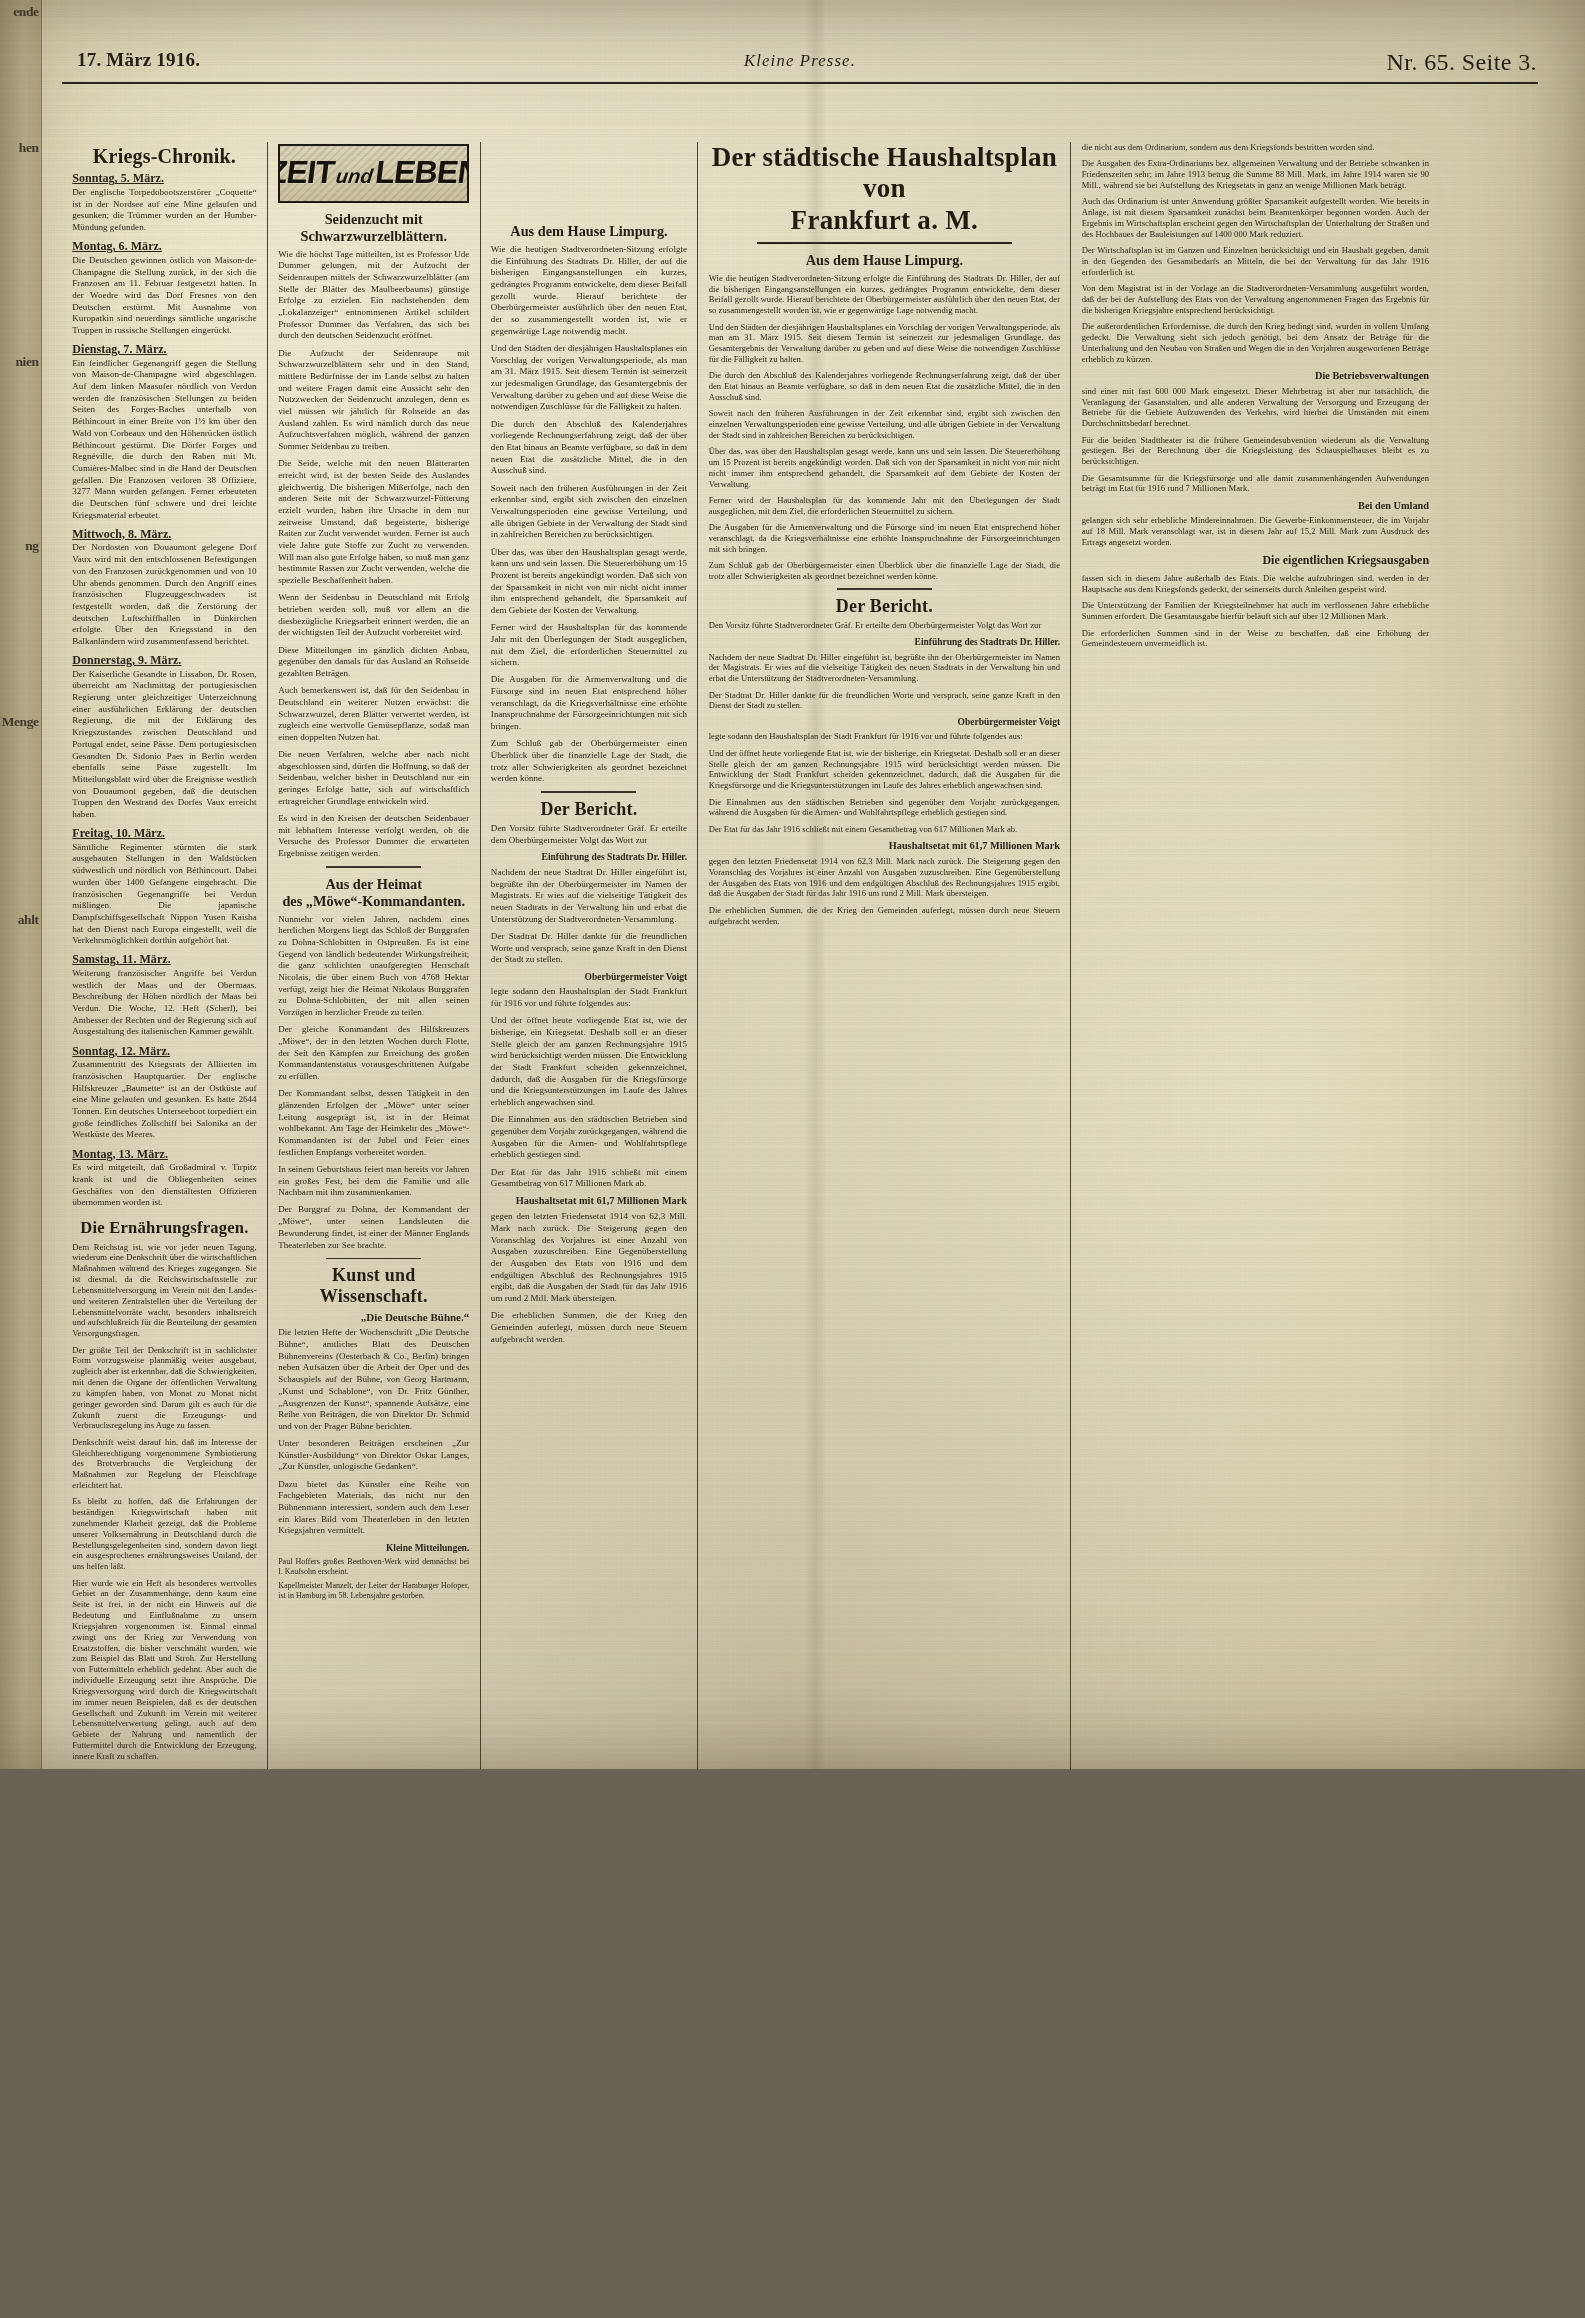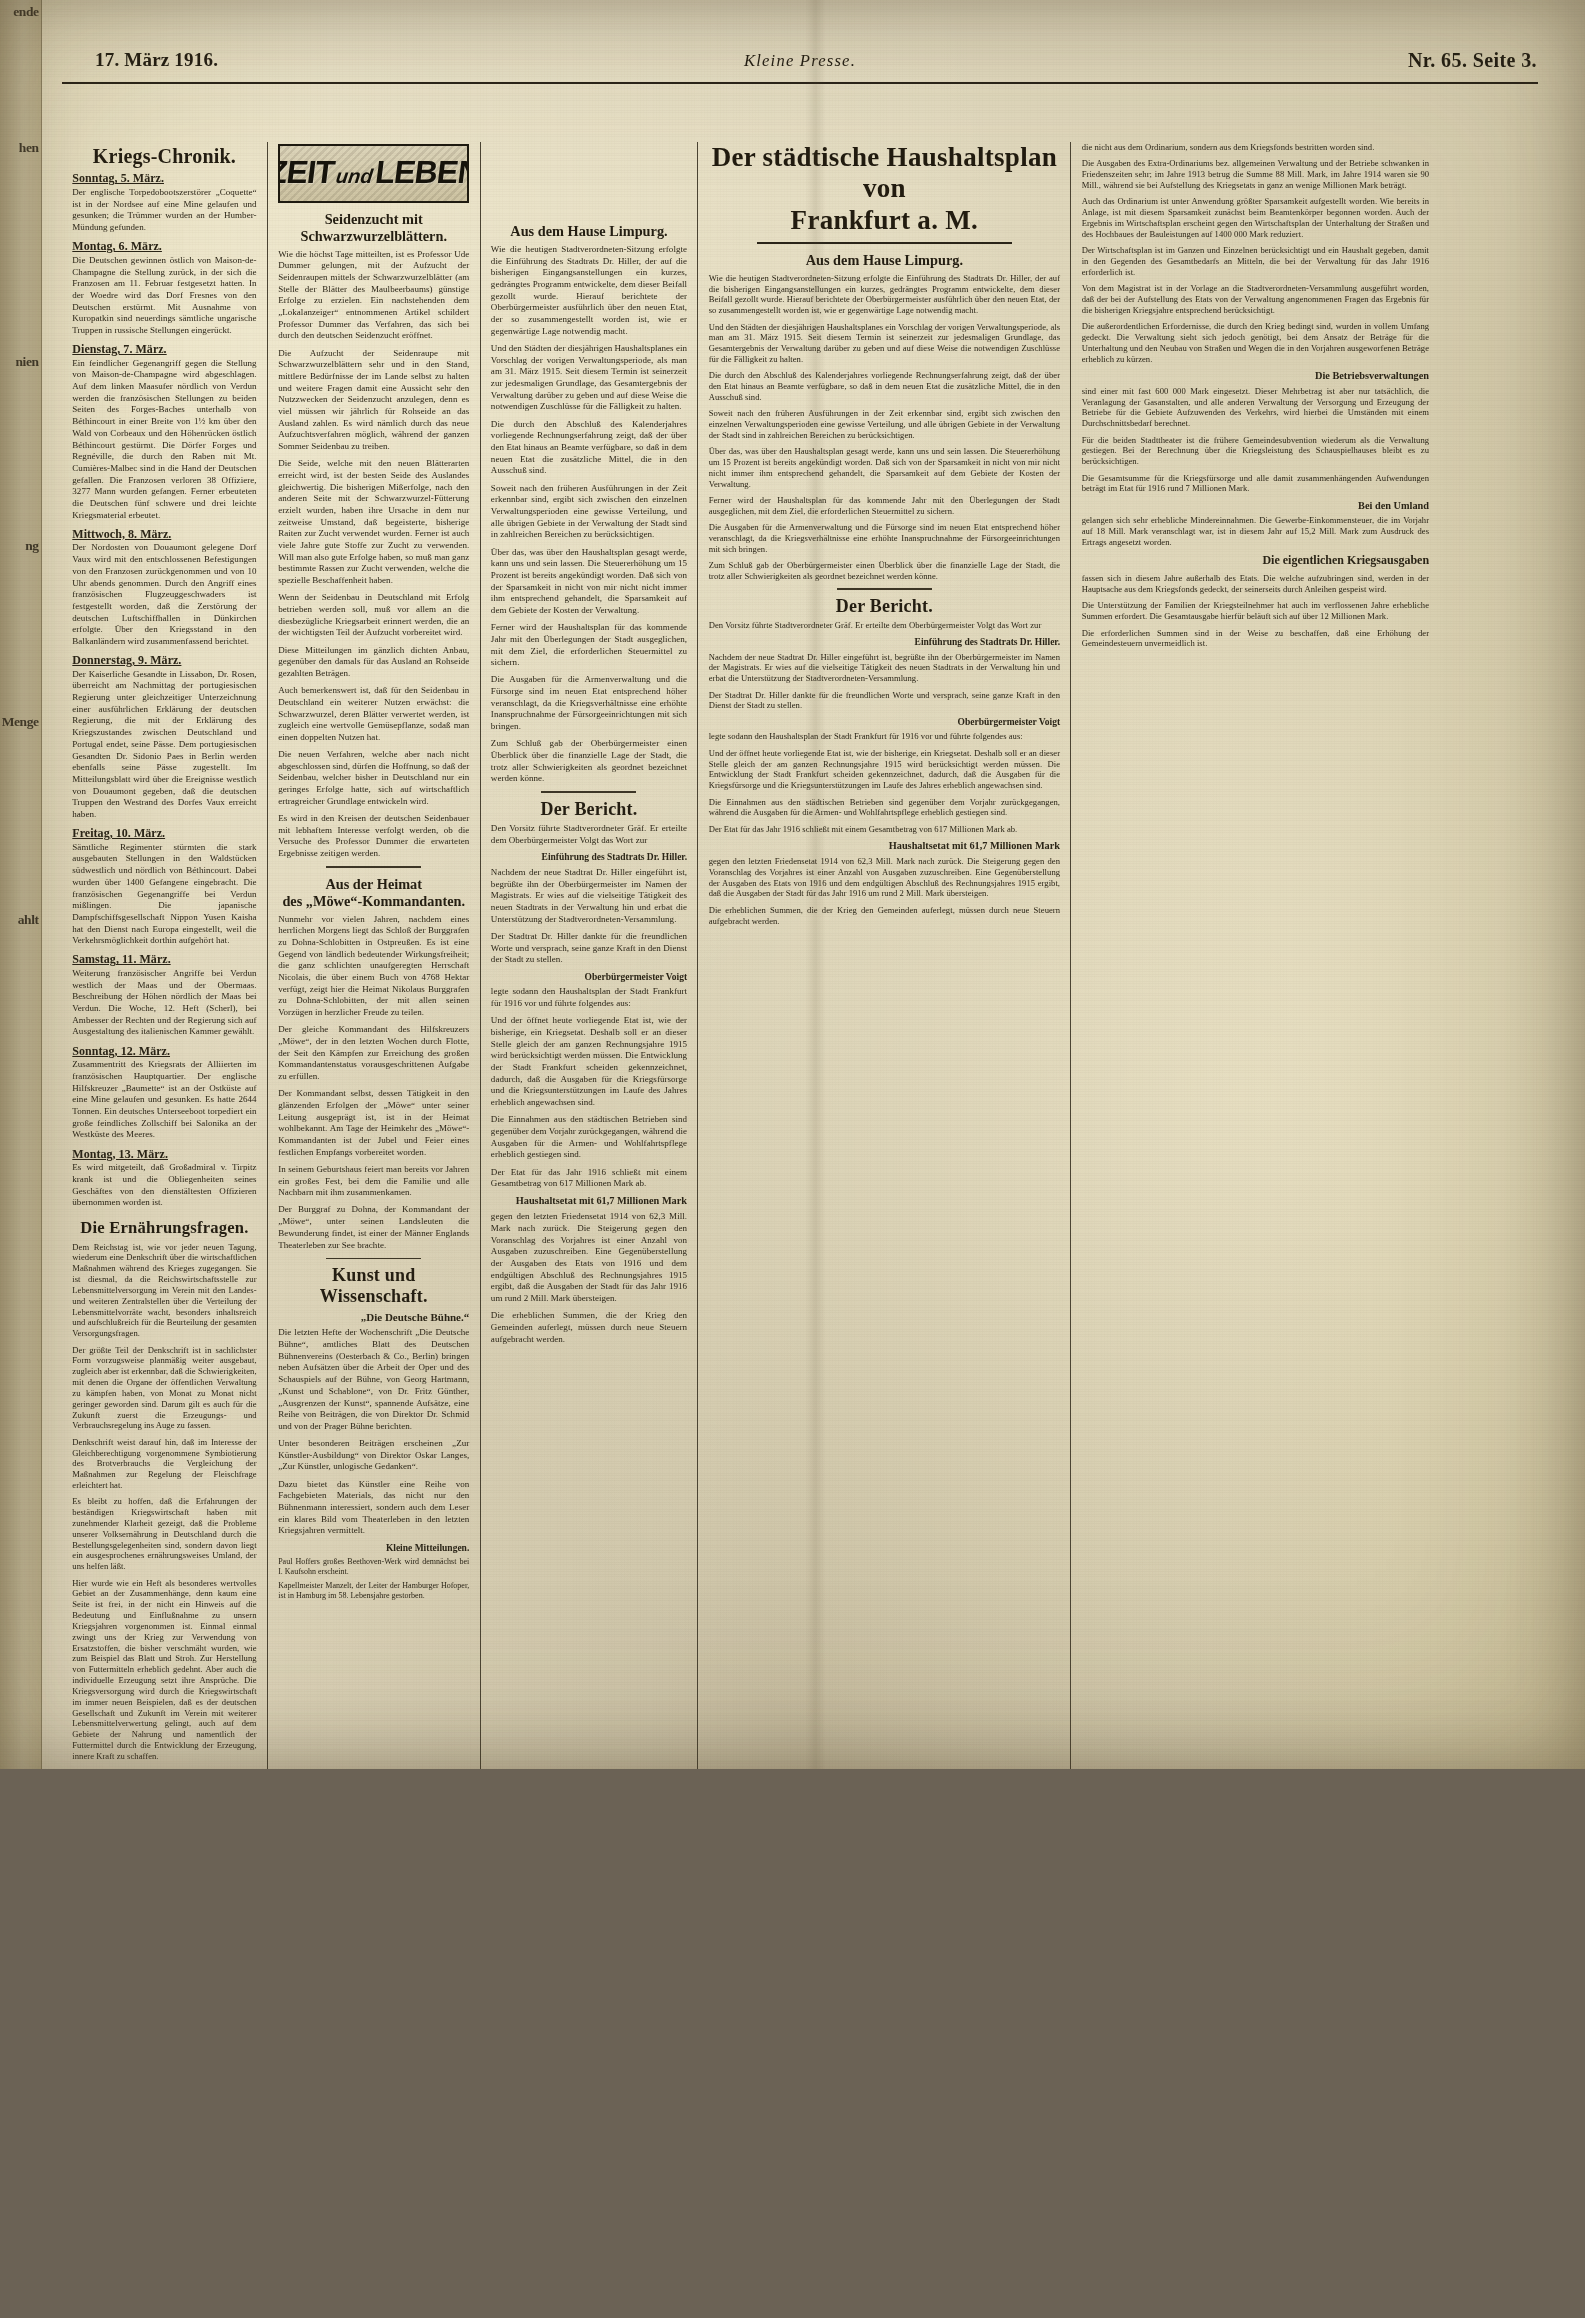--- a/index.html
+++ b/index.html
@@ -80,7 +80,7 @@
   }
   .masthead .date {
     position: absolute; left: 22px; top: 0;
-    font-size: 19px; font-weight: bold; letter-spacing: 0.2px; margin-left: 18px;
+    font-size: 19px; font-weight: bold; letter-spacing: 0.2px;
   }
   .masthead .paper {
     position: absolute; left: 50%; top: 1.6px;

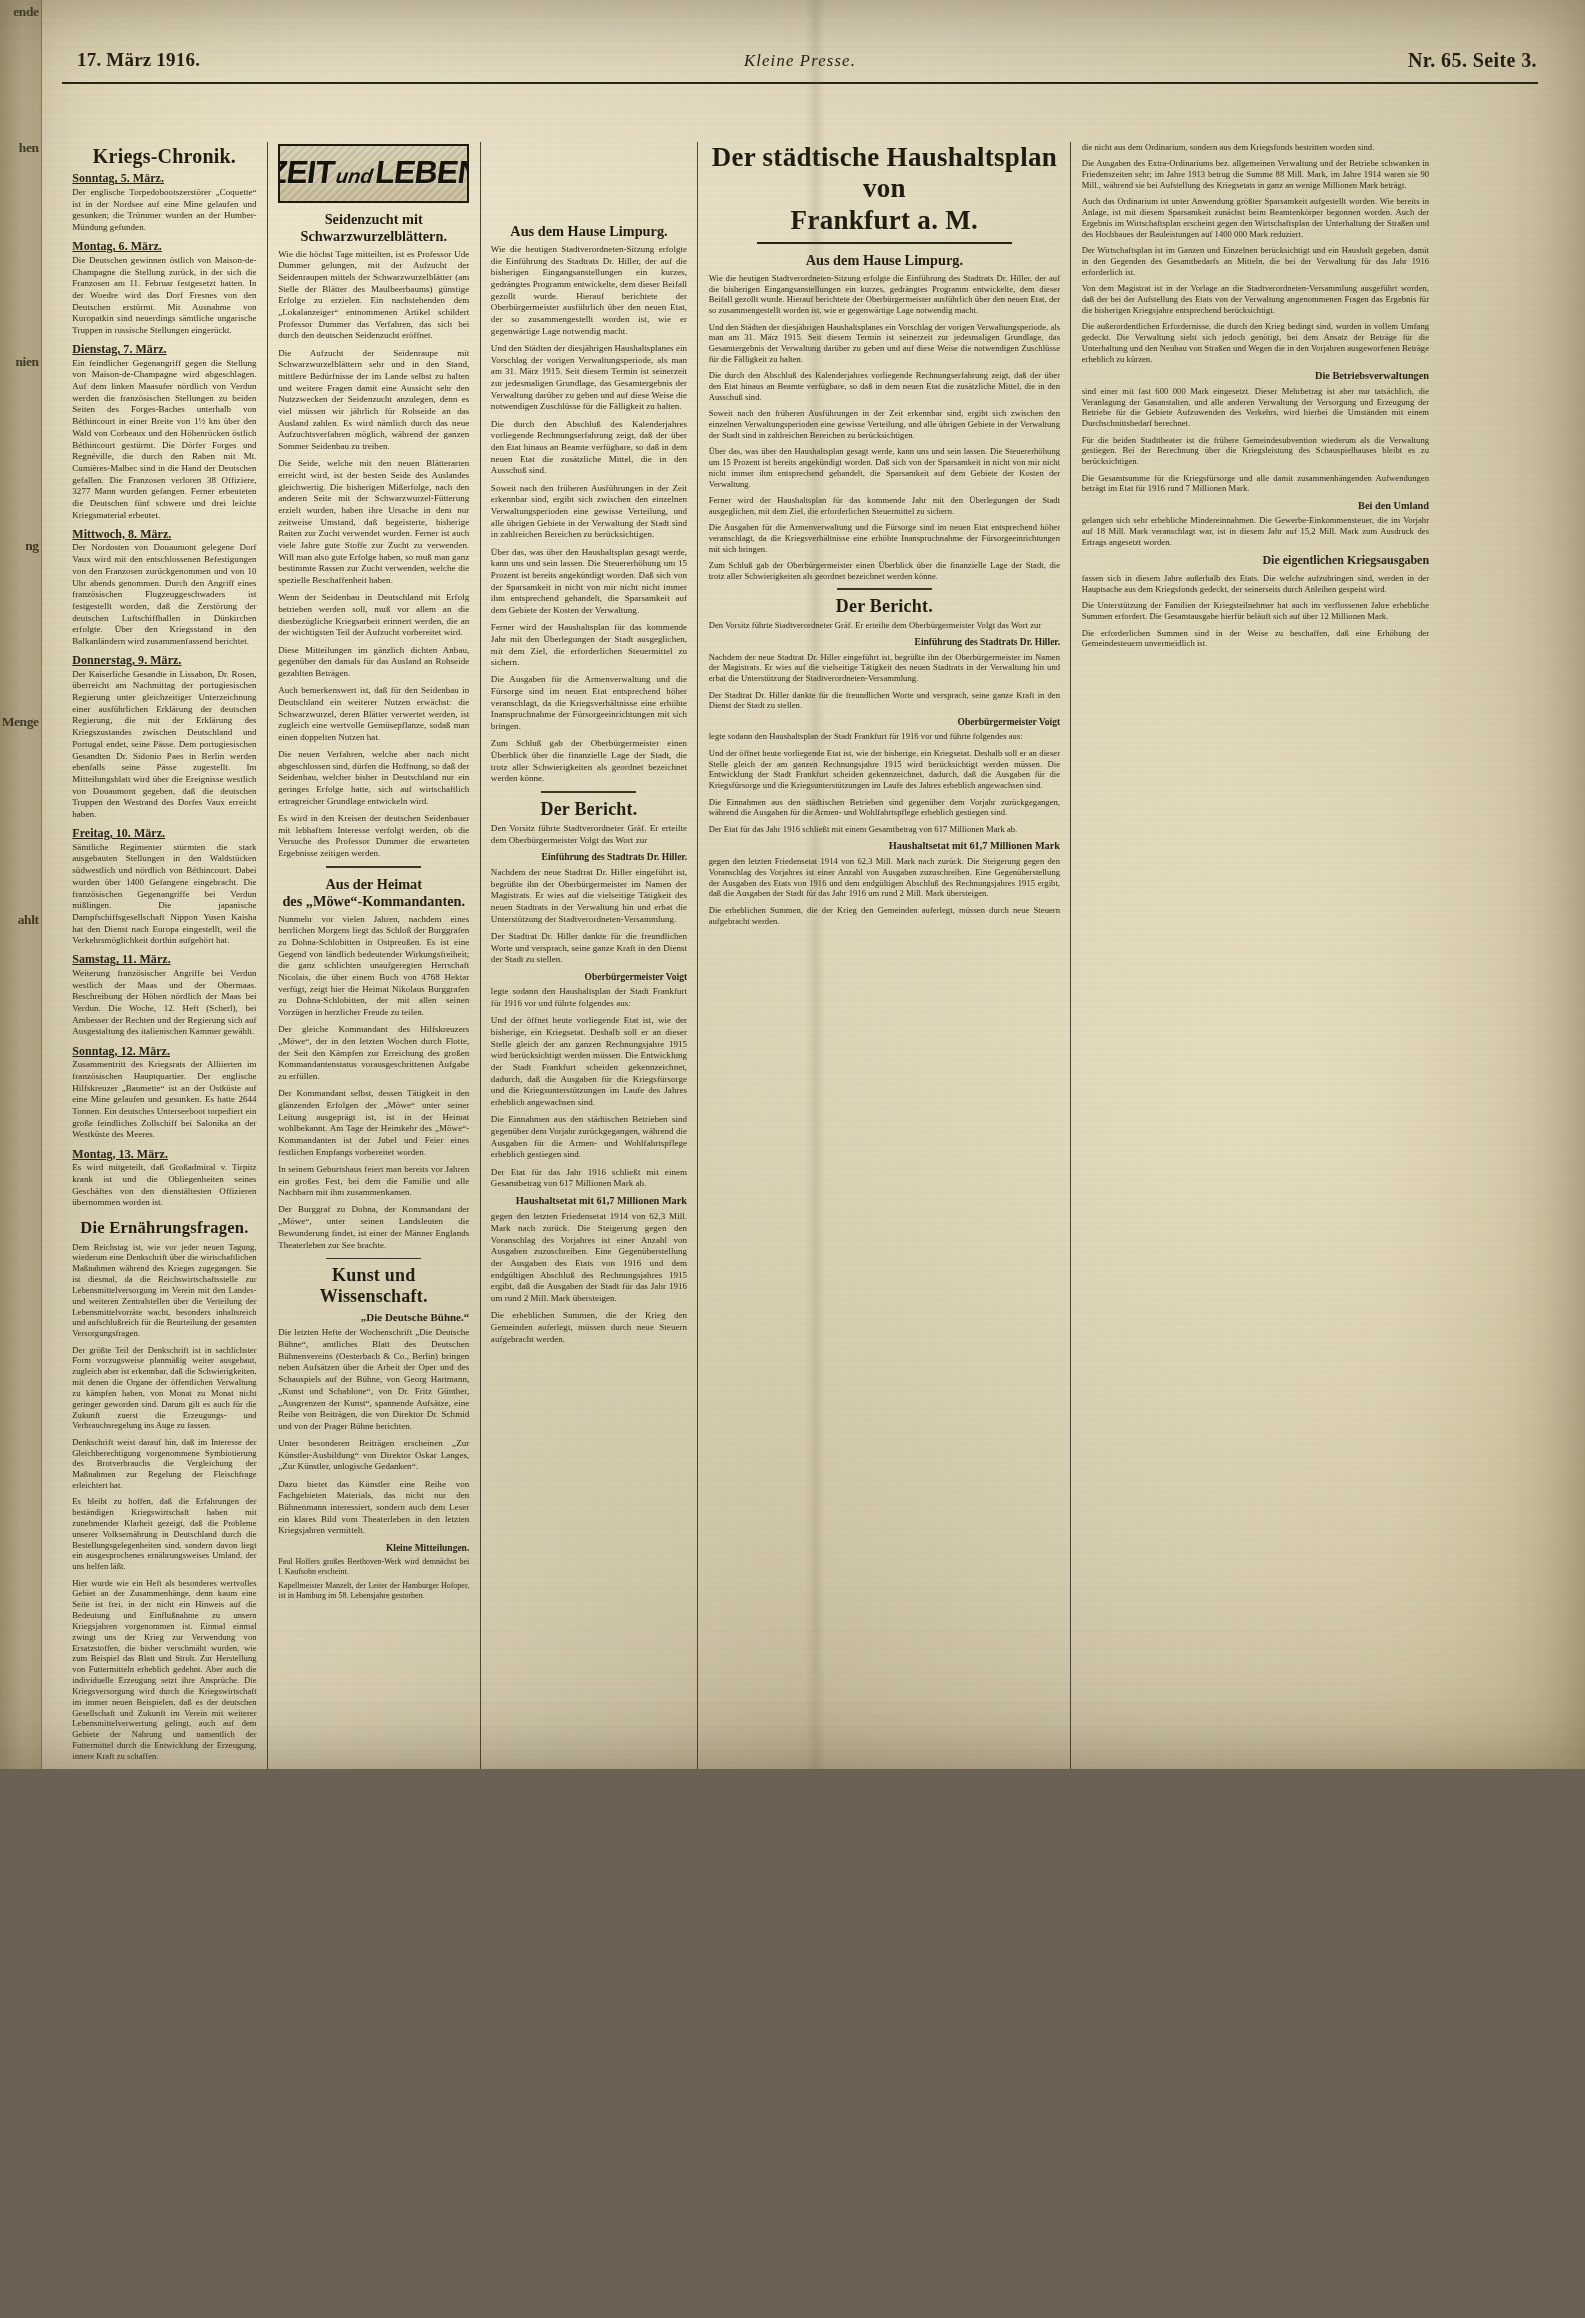--- a/index.html
+++ b/index.html
@@ -89,7 +89,7 @@
   }
   .masthead .issue {
     position: absolute; right: 8px; top: 0;
-    font-size: 20px; font-weight: bold; letter-spacing: 0.4px;
+    font-size: 24px; font-weight: normal; letter-spacing: 0.4px;
   }
   .rule-top {
     position: absolute; left: 62px; top: 82px;

